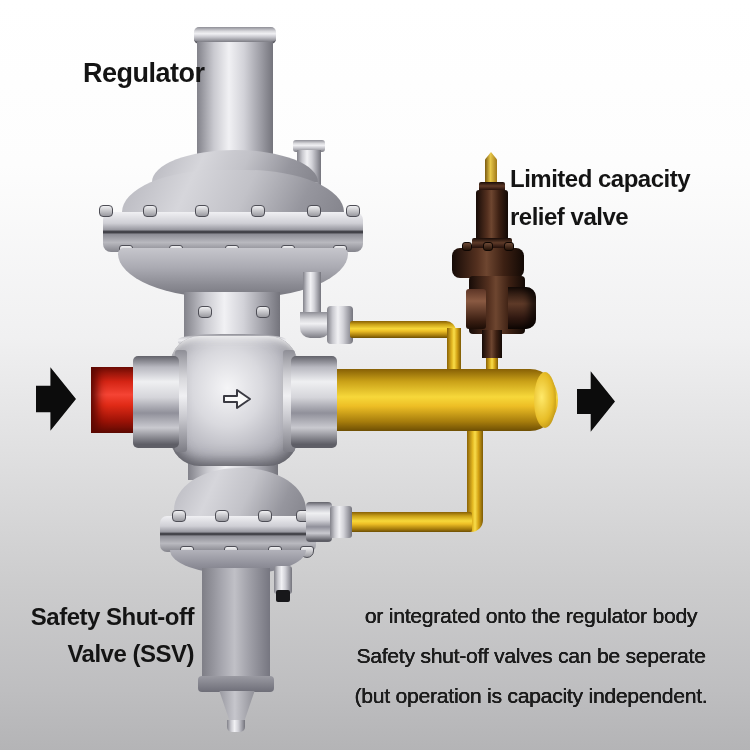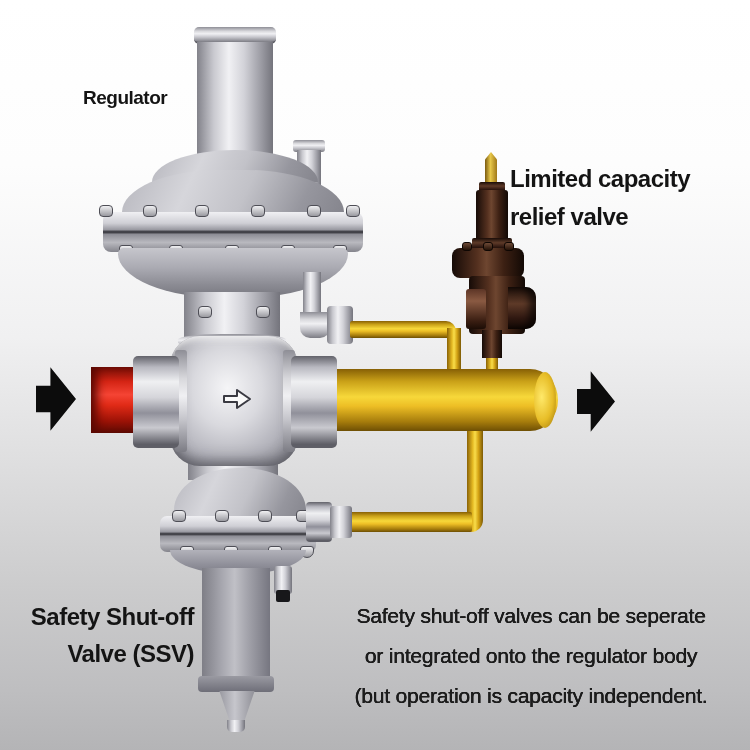--- a/index.html
+++ b/index.html
@@ -135,7 +135,7 @@
   <div class="abs" style="left:466px;top:289px;width:20px;height:40px;border-radius:3px;background:linear-gradient(180deg,#5c3526,#8a5a42 30%,#3a1e12 80%,#1c0d06);"></div>
   <div class="abs dark-v" style="left:482px;top:330px;width:20px;height:28px;"></div>
 
-  <div class="abs lbl" style="left:83px;top:87px;font-size:19px;">Regulator</div>
+  <div class="abs lbl" style="left:83px;top:58px;font-size:27px;">Regulator</div>
 
   <div class="abs" style="left:18px;top:598px;width:176px;text-align:right;line-height:37px;">
     <div class="lbl" style="font-size:24px;">Safety Shut-off</div>

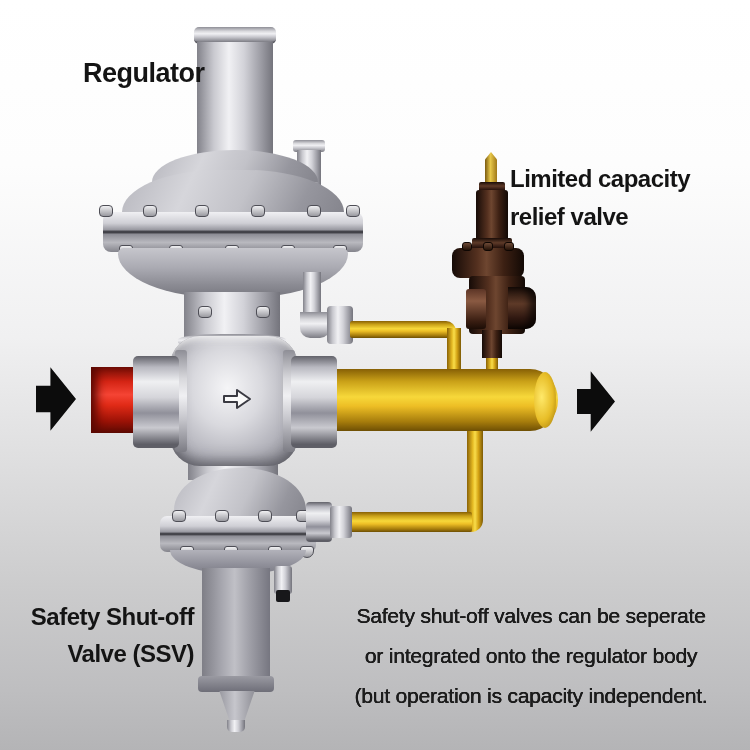--- a/index.html
+++ b/index.html
@@ -148,8 +148,8 @@
   </div>
 
   <div class="abs" style="left:348px;top:596px;width:366px;text-align:center;line-height:40px;">
+    <div class="note" style="font-size:21px;">or integrated onto the regulator body</div>
     <div class="note" style="font-size:21px;">Safety shut-off valves can be seperate</div>
-    <div class="note" style="font-size:21px;">or integrated onto the regulator body</div>
     <div class="note" style="font-size:21px;">(but operation is capacity independent.</div>
   </div>
 

